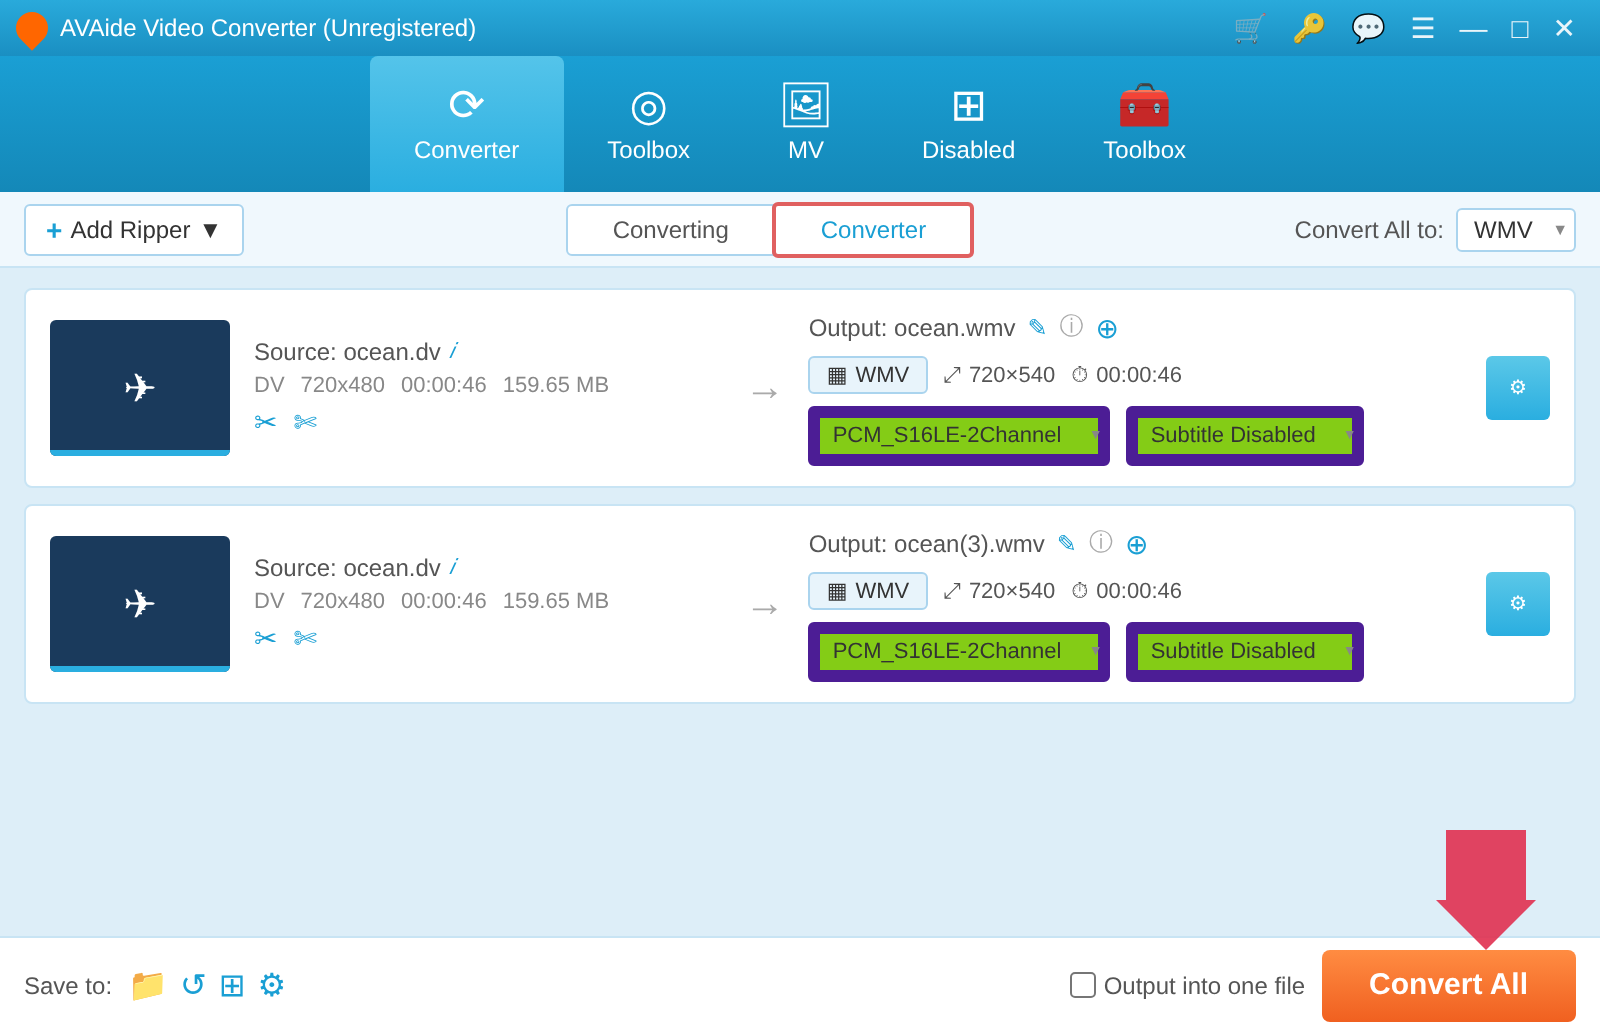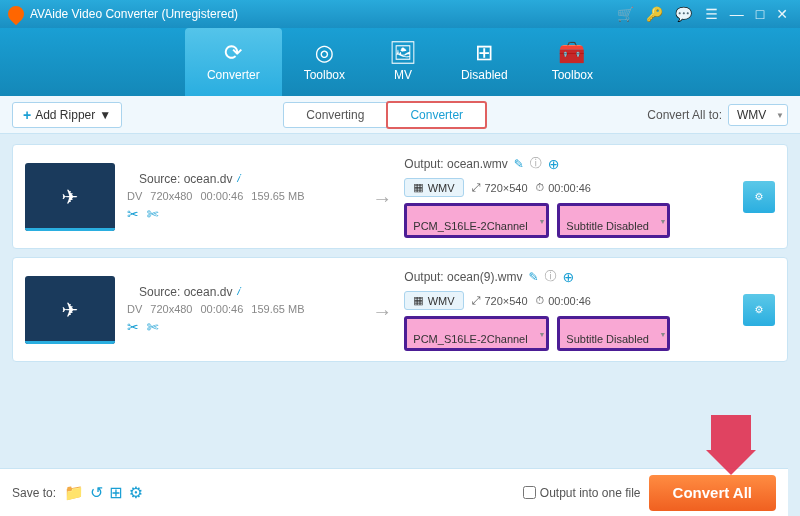--- a/index.html
+++ b/index.html
@@ -162,7 +162,7 @@
     }
 
     .file-info { flex: 1; }
-    .file-source { font-size: 12px; color: #555; margin-bottom: 4px; display: flex; align-items: center; gap: 4px; margin-left: 12px; }
+    .file-source { font-size: 12px; color: #555; margin-bottom: 4px; display: flex; align-items: center; gap: 4px; }
     .file-source .info-icon { color: #1a9fd4; font-style: italic; font-size: 11px; cursor: pointer; }
     .file-meta { font-size: 11px; color: #888; display: flex; align-items: center; gap: 8px; }
     .file-meta .icon-btn { color: #1a9fd4; cursor: pointer; font-size: 14px; }

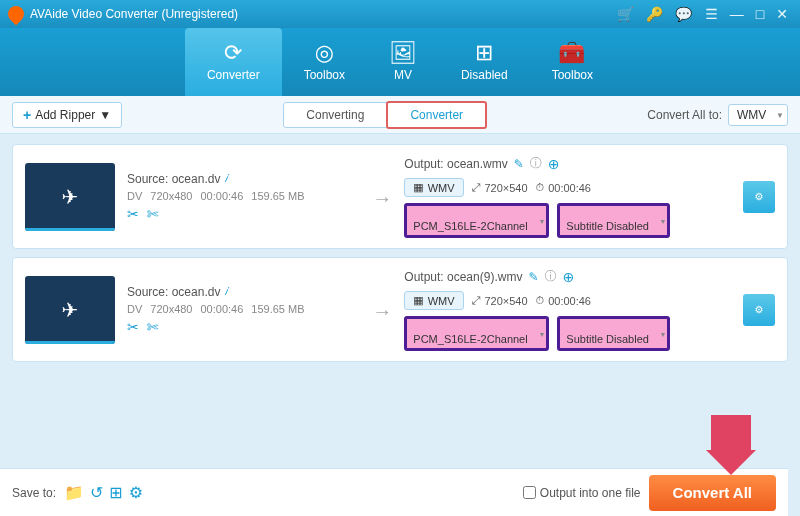--- a/index.html
+++ b/index.html
@@ -181,11 +181,11 @@
     .time-info { display: flex; align-items: center; gap: 4px; color: #555; }
     .output-dropdowns { display: flex; gap: 8px; align-items: center; }
     .small-select {
-      border: 3px solid #4c1d95;
-      border-radius: 3px;
-      padding: 14px 18px 3px 6px;
+      border: 6px solid #4c1d95;
+      border-radius: 3px;
+      padding: 3px 18px 3px 6px;
       font-size: 11px;
-      background: #f9a8d4;
+      background: #84cc16;
       color: #333;
       cursor: pointer;
       appearance: none;

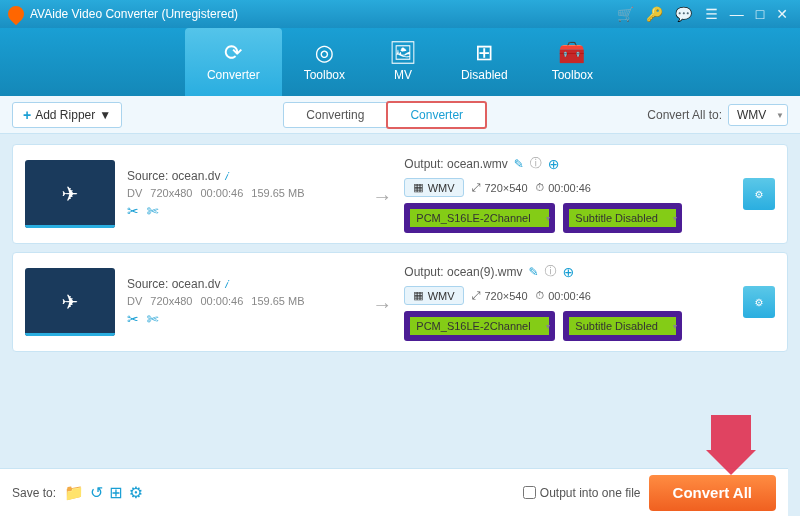--- a/index.html
+++ b/index.html
@@ -441,7 +441,7 @@
       <div class="arrow">→</div>
       <div class="output-section">
         <div class="output-name">
-          <span>Output: ocean(9).wmv</span>
+          <span>Output: ocean(3).wmv</span>
           <span class="edit-icon">✎</span>
           <span class="info-icon">ⓘ</span>
           <span class="plus-icon">⊕</span>

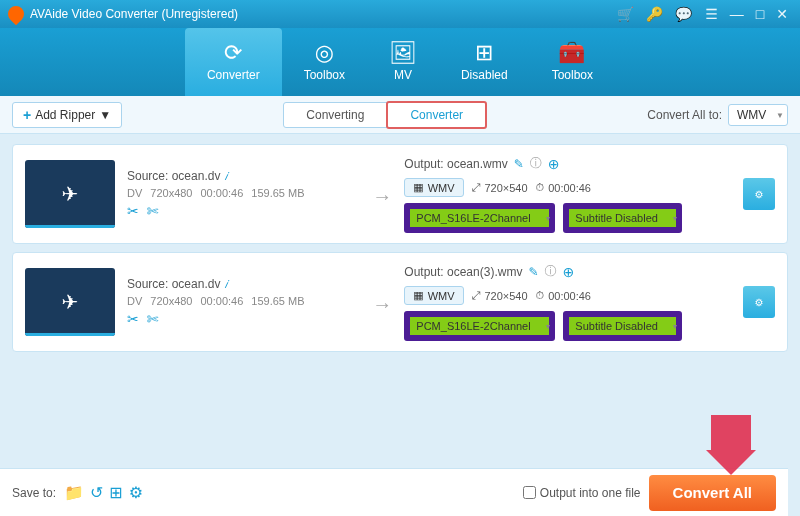--- a/index.html
+++ b/index.html
@@ -228,7 +228,7 @@
       position: absolute;
       bottom: 0;
       left: 0;
-      right: 12px;
+      right: 0;
     }
     .save-to-label { font-size: 12px; color: #555; white-space: nowrap; }
     .save-path-wrapper {

